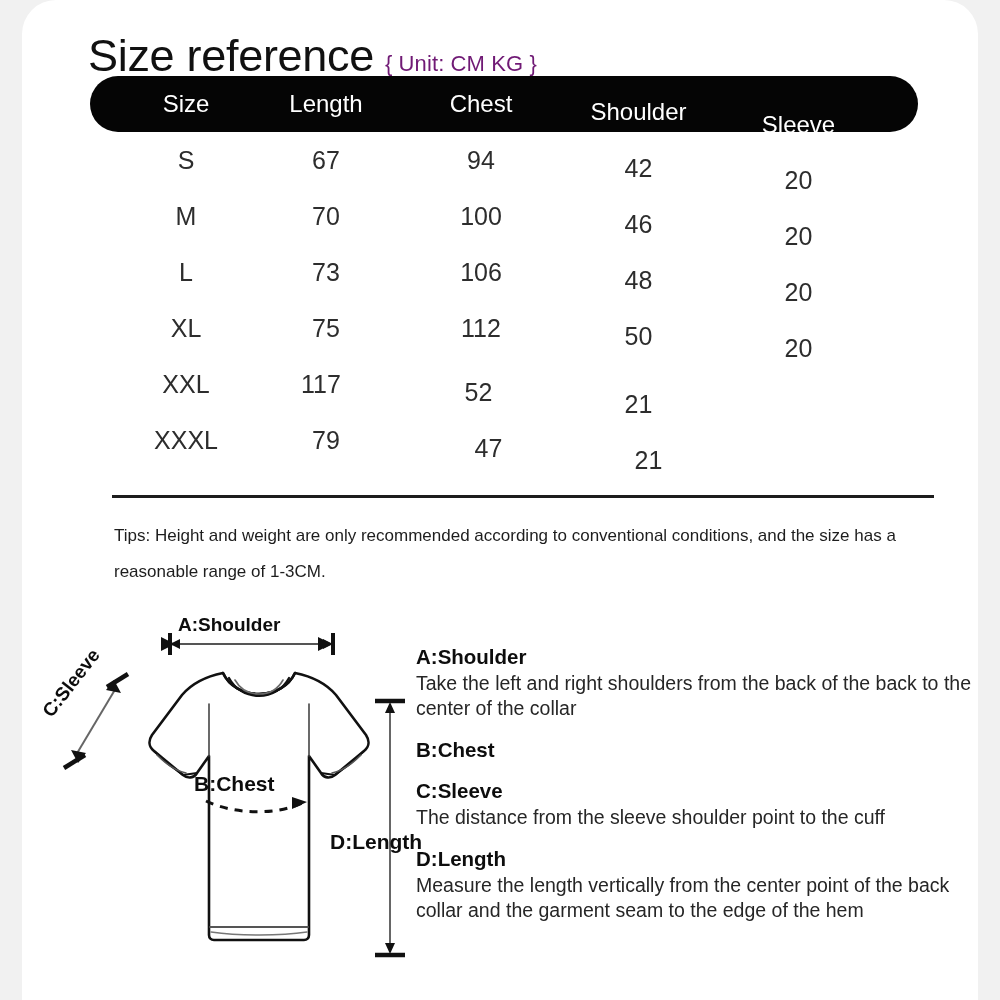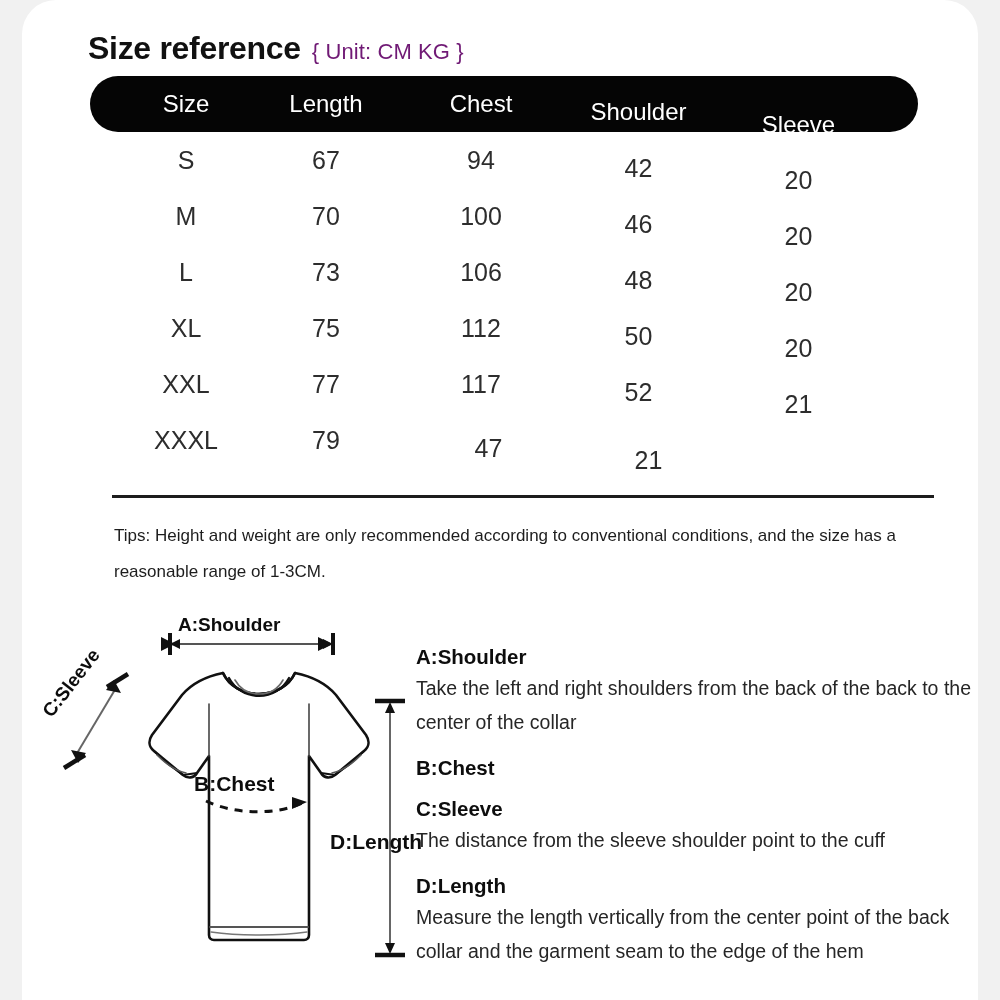--- a/index.html
+++ b/index.html
@@ -33,8 +33,8 @@
     align-items: baseline;
   }
   #title-main {
-    font-size: 32px;
-    font-weight: bold;
+    font-size: 45px;
+    font-weight: normal;
     color: #111111;
     letter-spacing: -0.3px;
   }

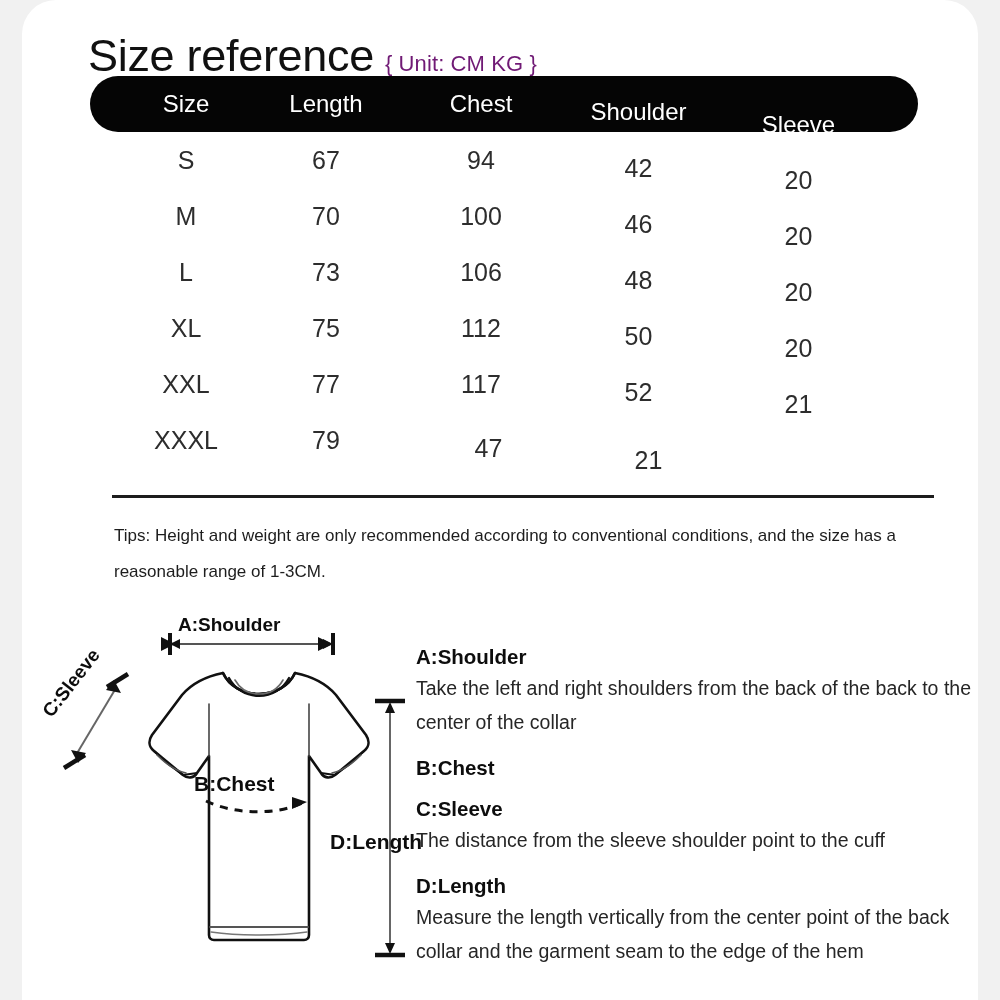--- a/index.html
+++ b/index.html
@@ -200,7 +200,6 @@
     </div>
     <div class="row">
       <div class="cell c0">XXL</div>
-      <div class="cell c1">77</div>
       <div class="cell c2">117</div>
       <div class="cell c3">52</div>
       <div class="cell c4">21</div>

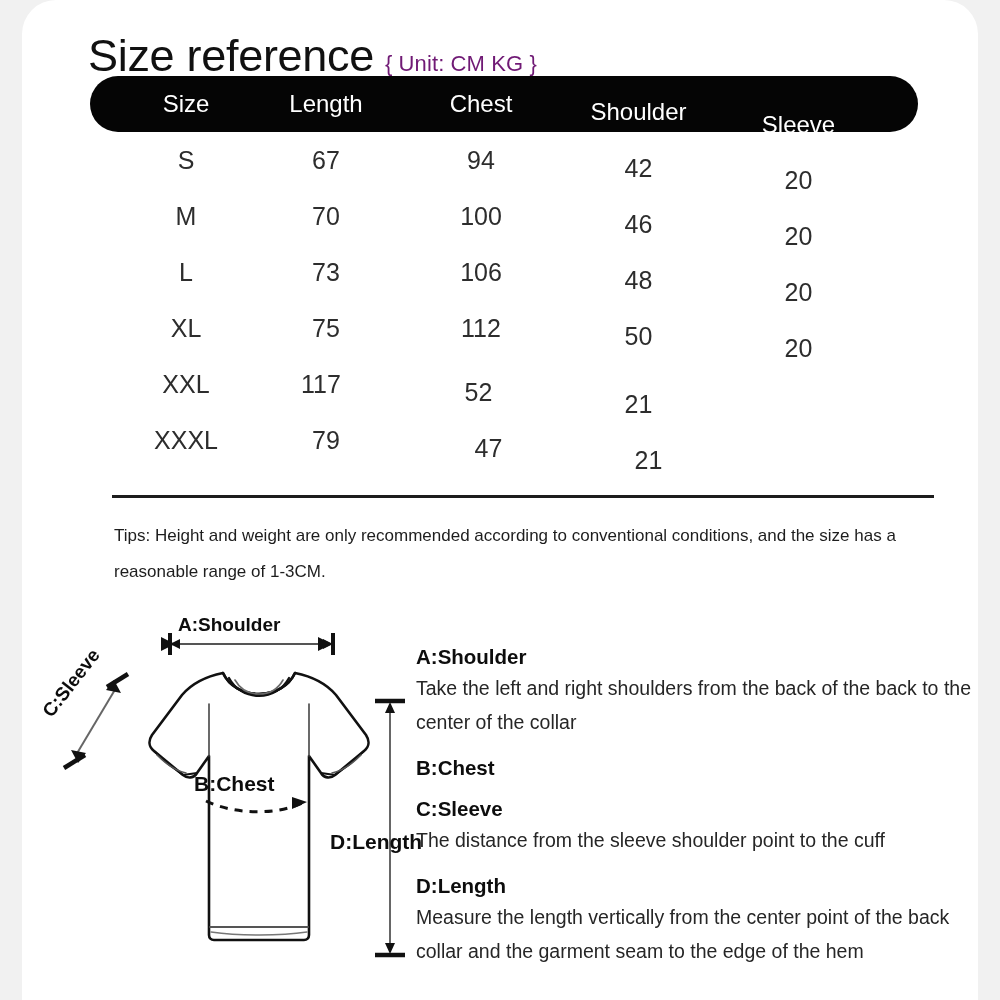--- a/index.html
+++ b/index.html
@@ -146,7 +146,7 @@
   .def-term:first-child { margin-top: 0; }
   .def-body {
     font-size: 19.5px;
-    line-height: 34px;
+    line-height: 25px;
     color: #262626;
     margin-top: 2px;
   }

